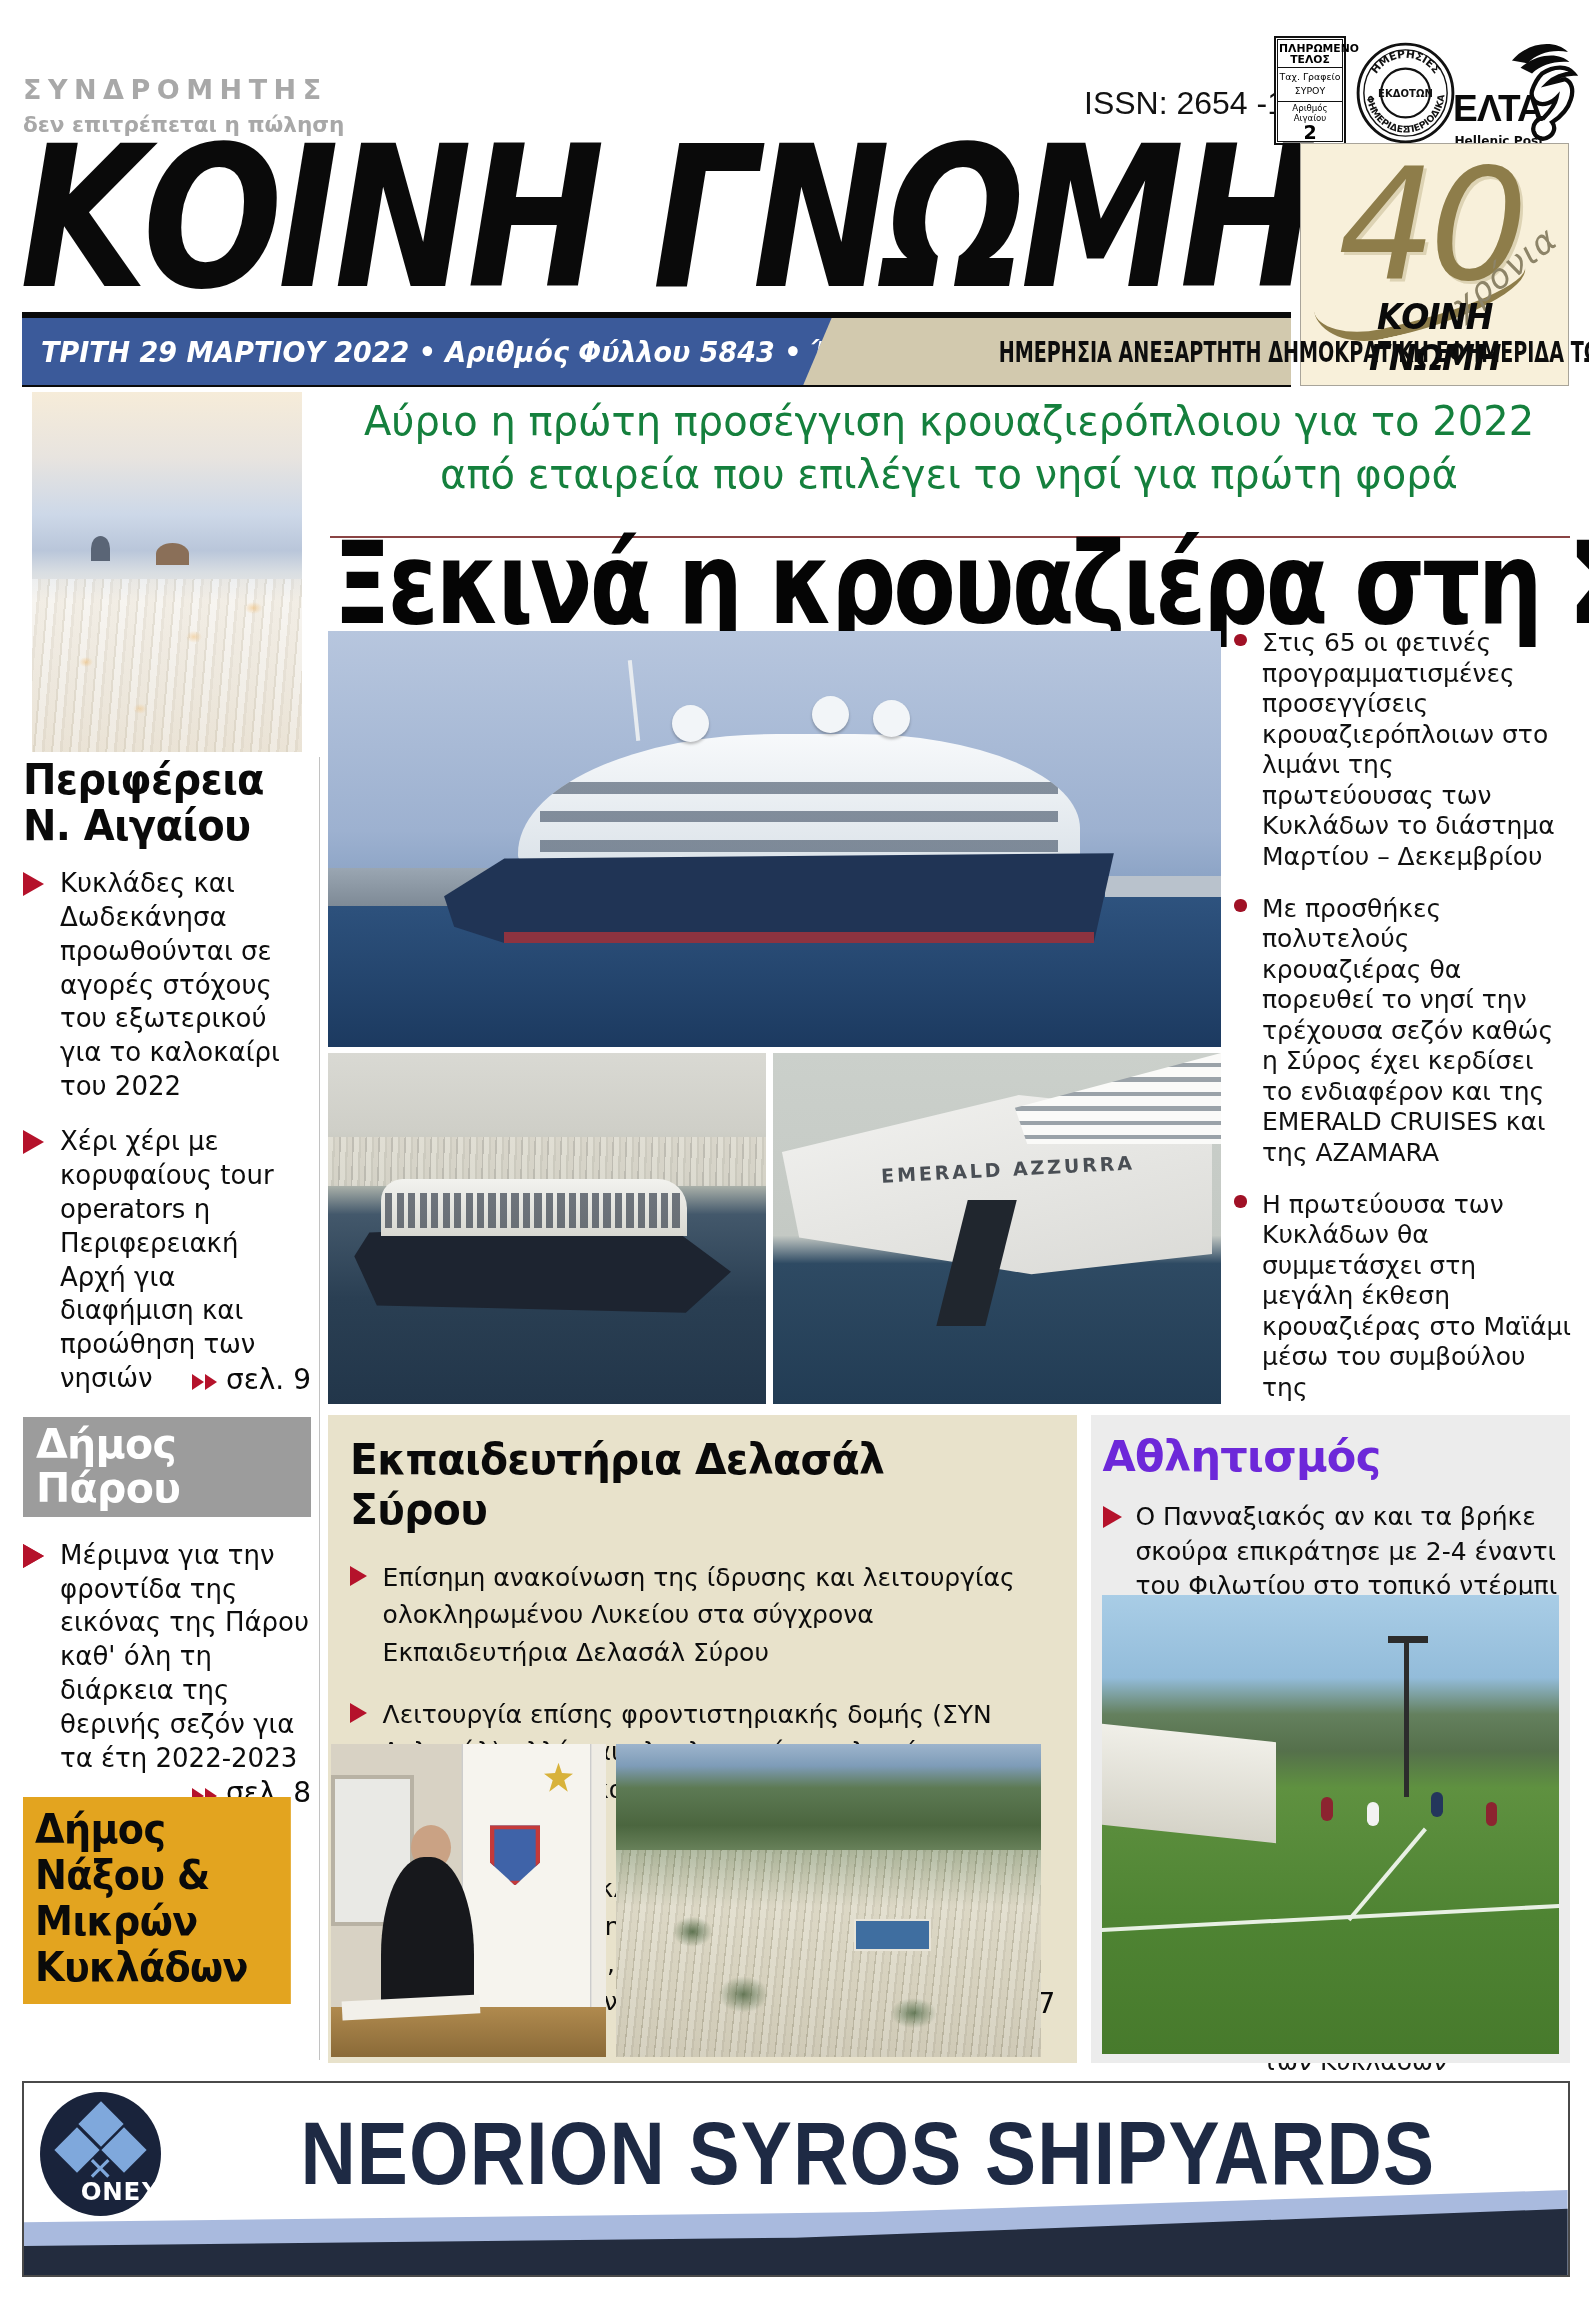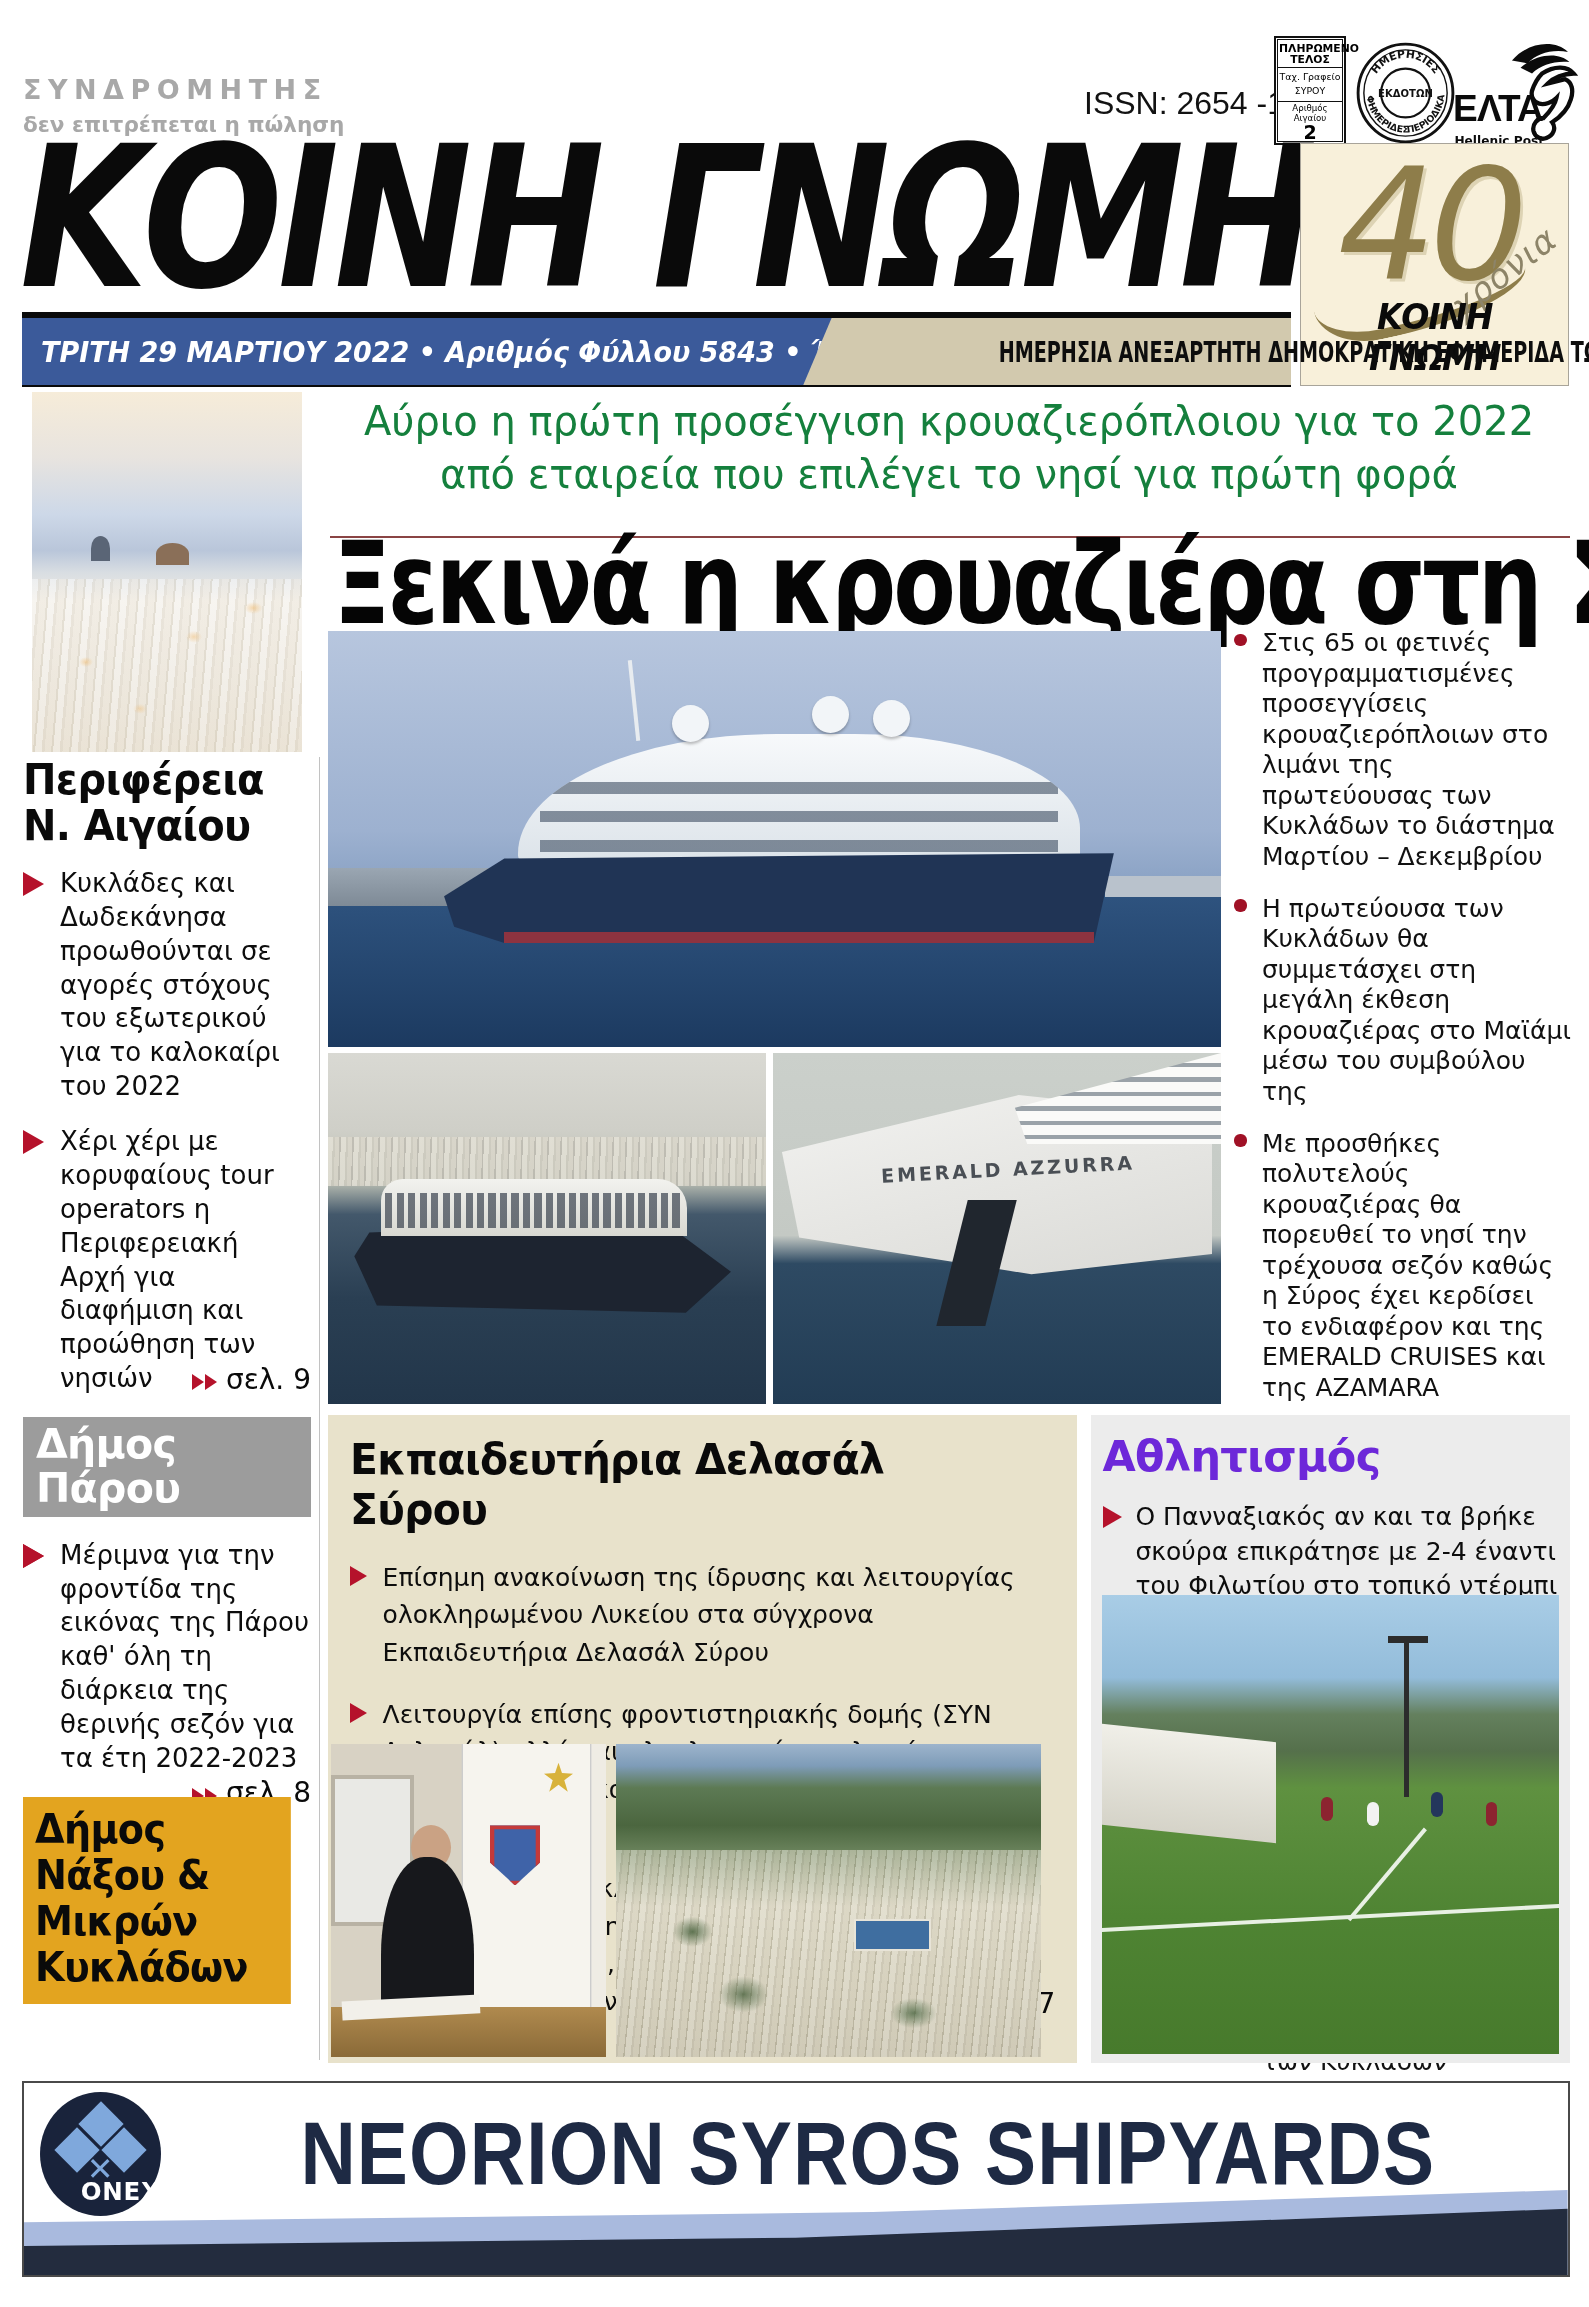--- a/index.html
+++ b/index.html
@@ -346,11 +346,11 @@
     </div>
     <div class="hbullet">
       <span class="dot"></span>
+      <span>Με προσθήκες πολυτελούς κρουαζιέρας θα πορευθεί το νησί την τρέχουσα σεζόν καθώς η Σύρος έχει κερδίσει το ενδιαφέρον και της EMERALD CRUISES και της AZAMARA</span>
+    </div>
+    <div class="hbullet">
+      <span class="dot"></span>
       <span>Η πρωτεύουσα των Κυκλάδων θα συμμετάσχει στη μεγάλη έκθεση κρουαζιέρας στο Μαϊάμι μέσω του συμβούλου της</span>
-    </div>
-    <div class="hbullet">
-      <span class="dot"></span>
-      <span>Με προσθήκες πολυτελούς κρουαζιέρας θα πορευθεί το νησί την τρέχουσα σεζόν καθώς η Σύρος έχει κερδίσει το ενδιαφέρον και της EMERALD CRUISES και της AZAMARA</span>
     </div>
     <div class="hbullet">
       <span class="dot"></span>

